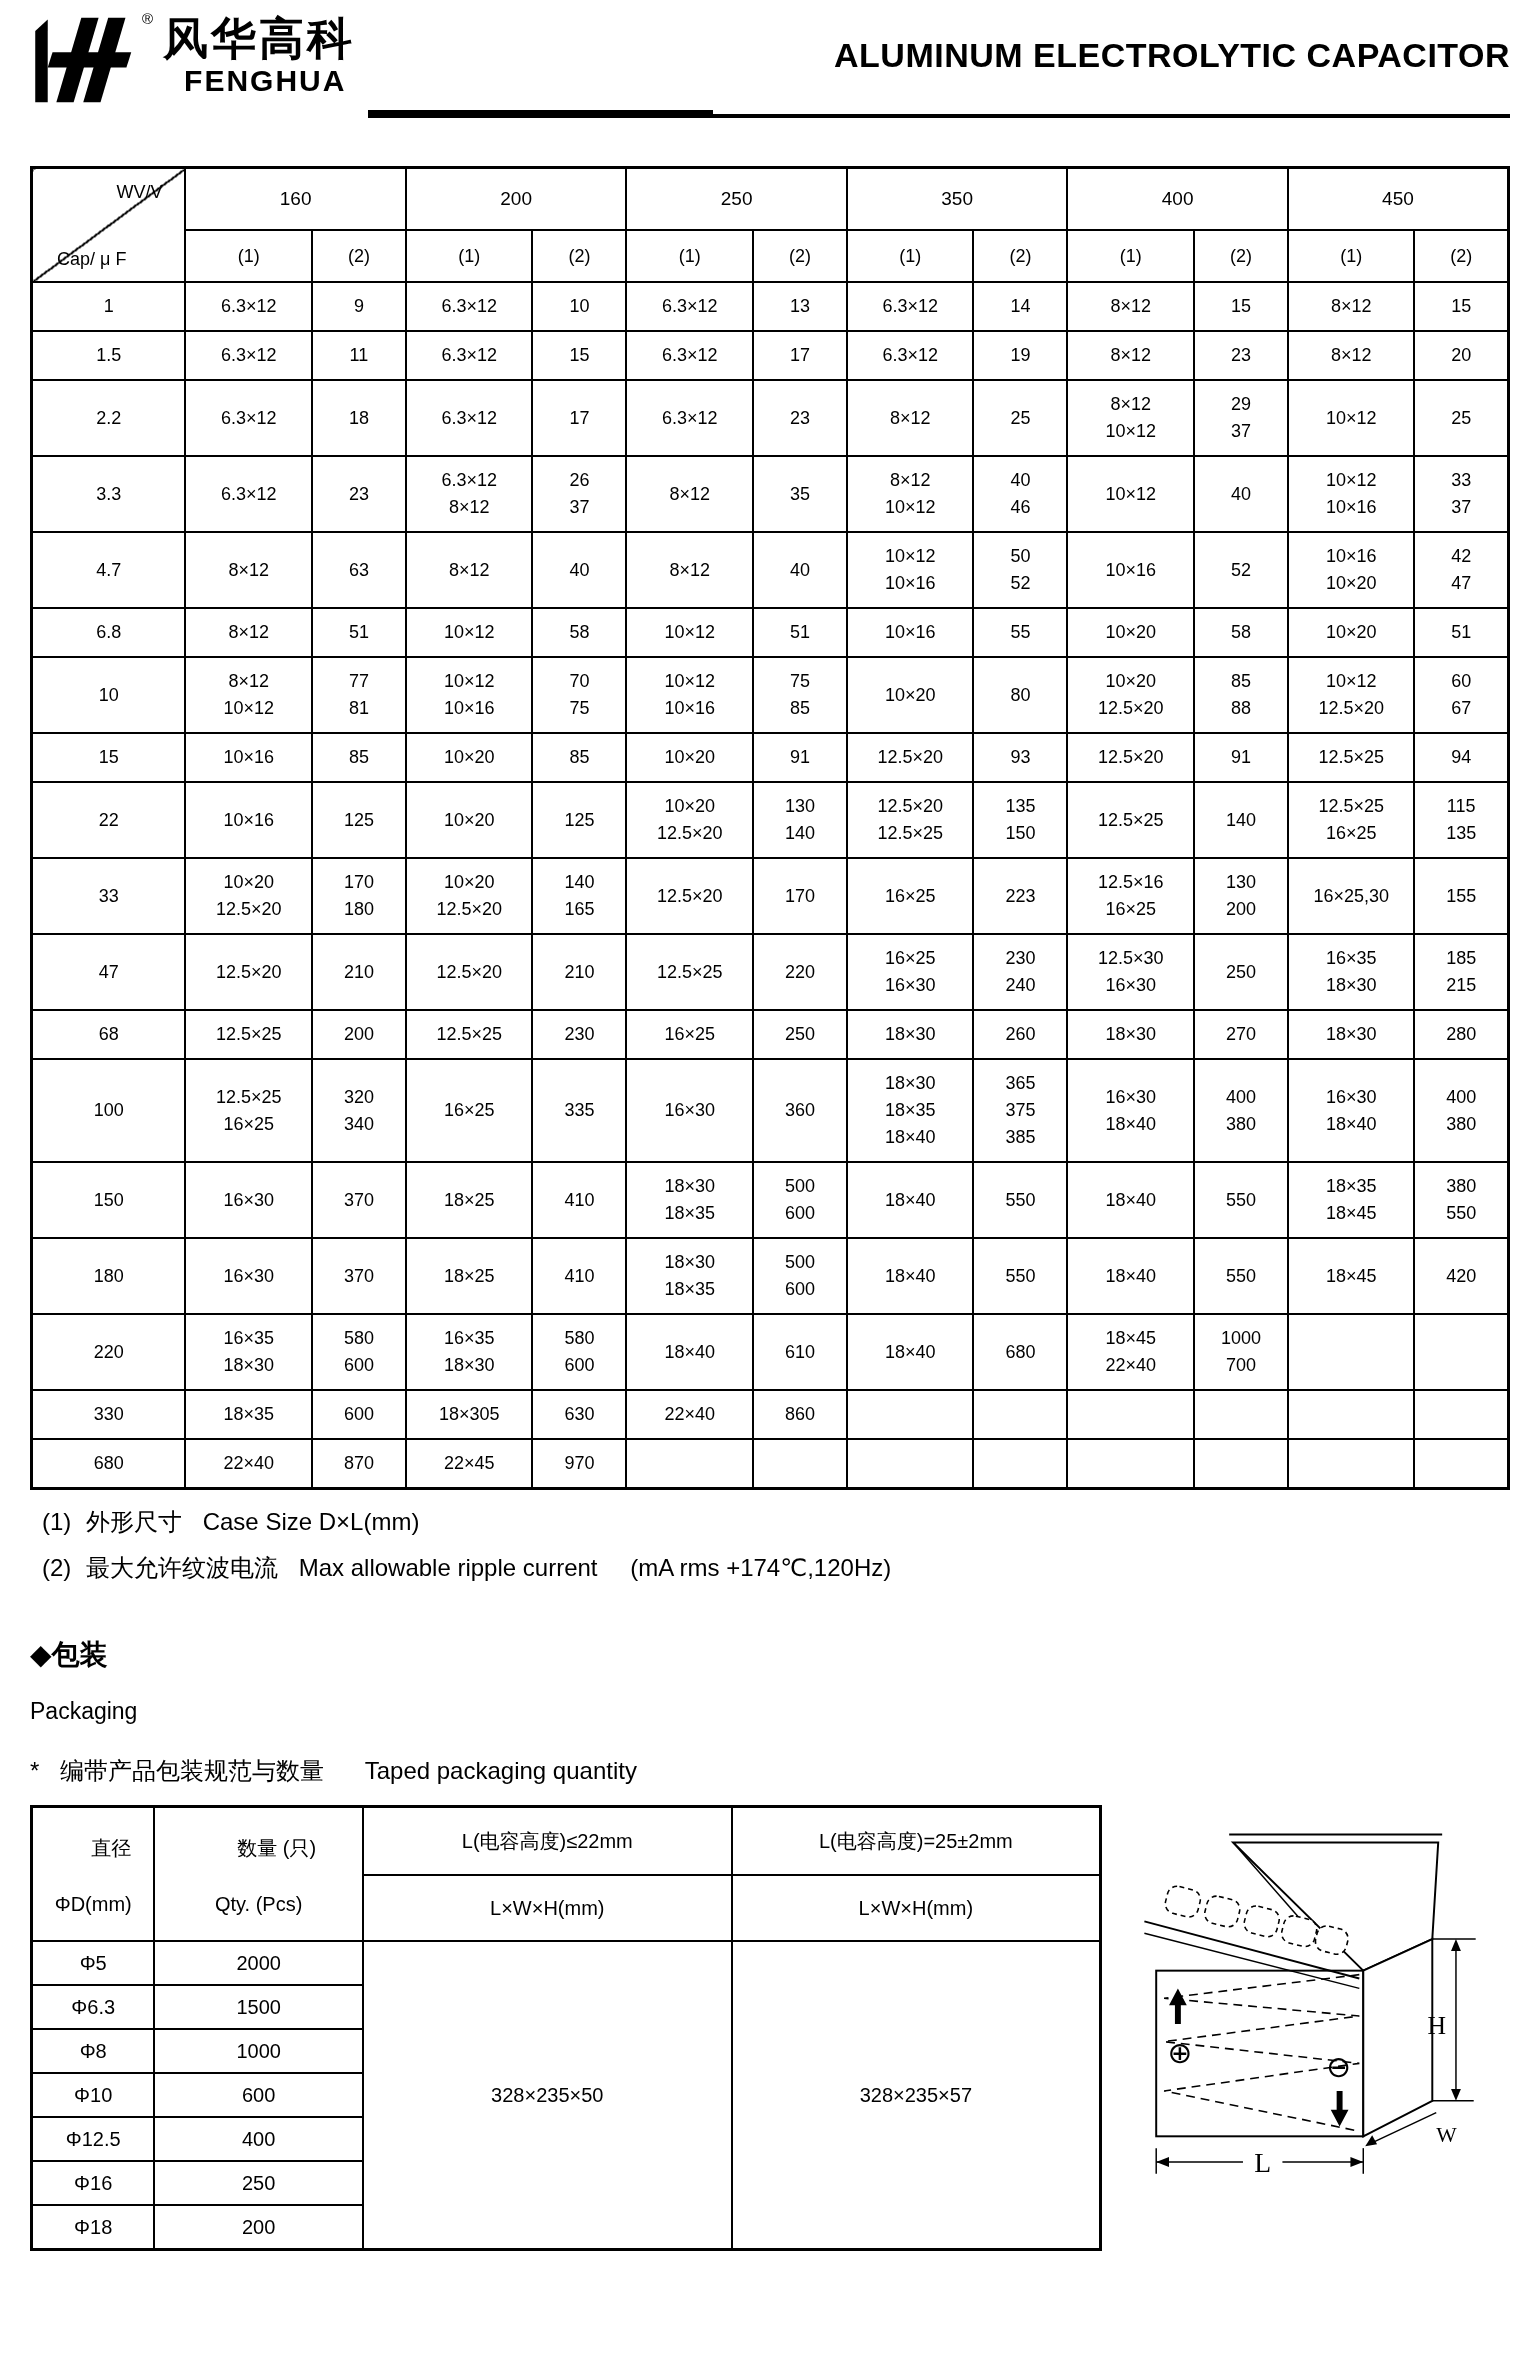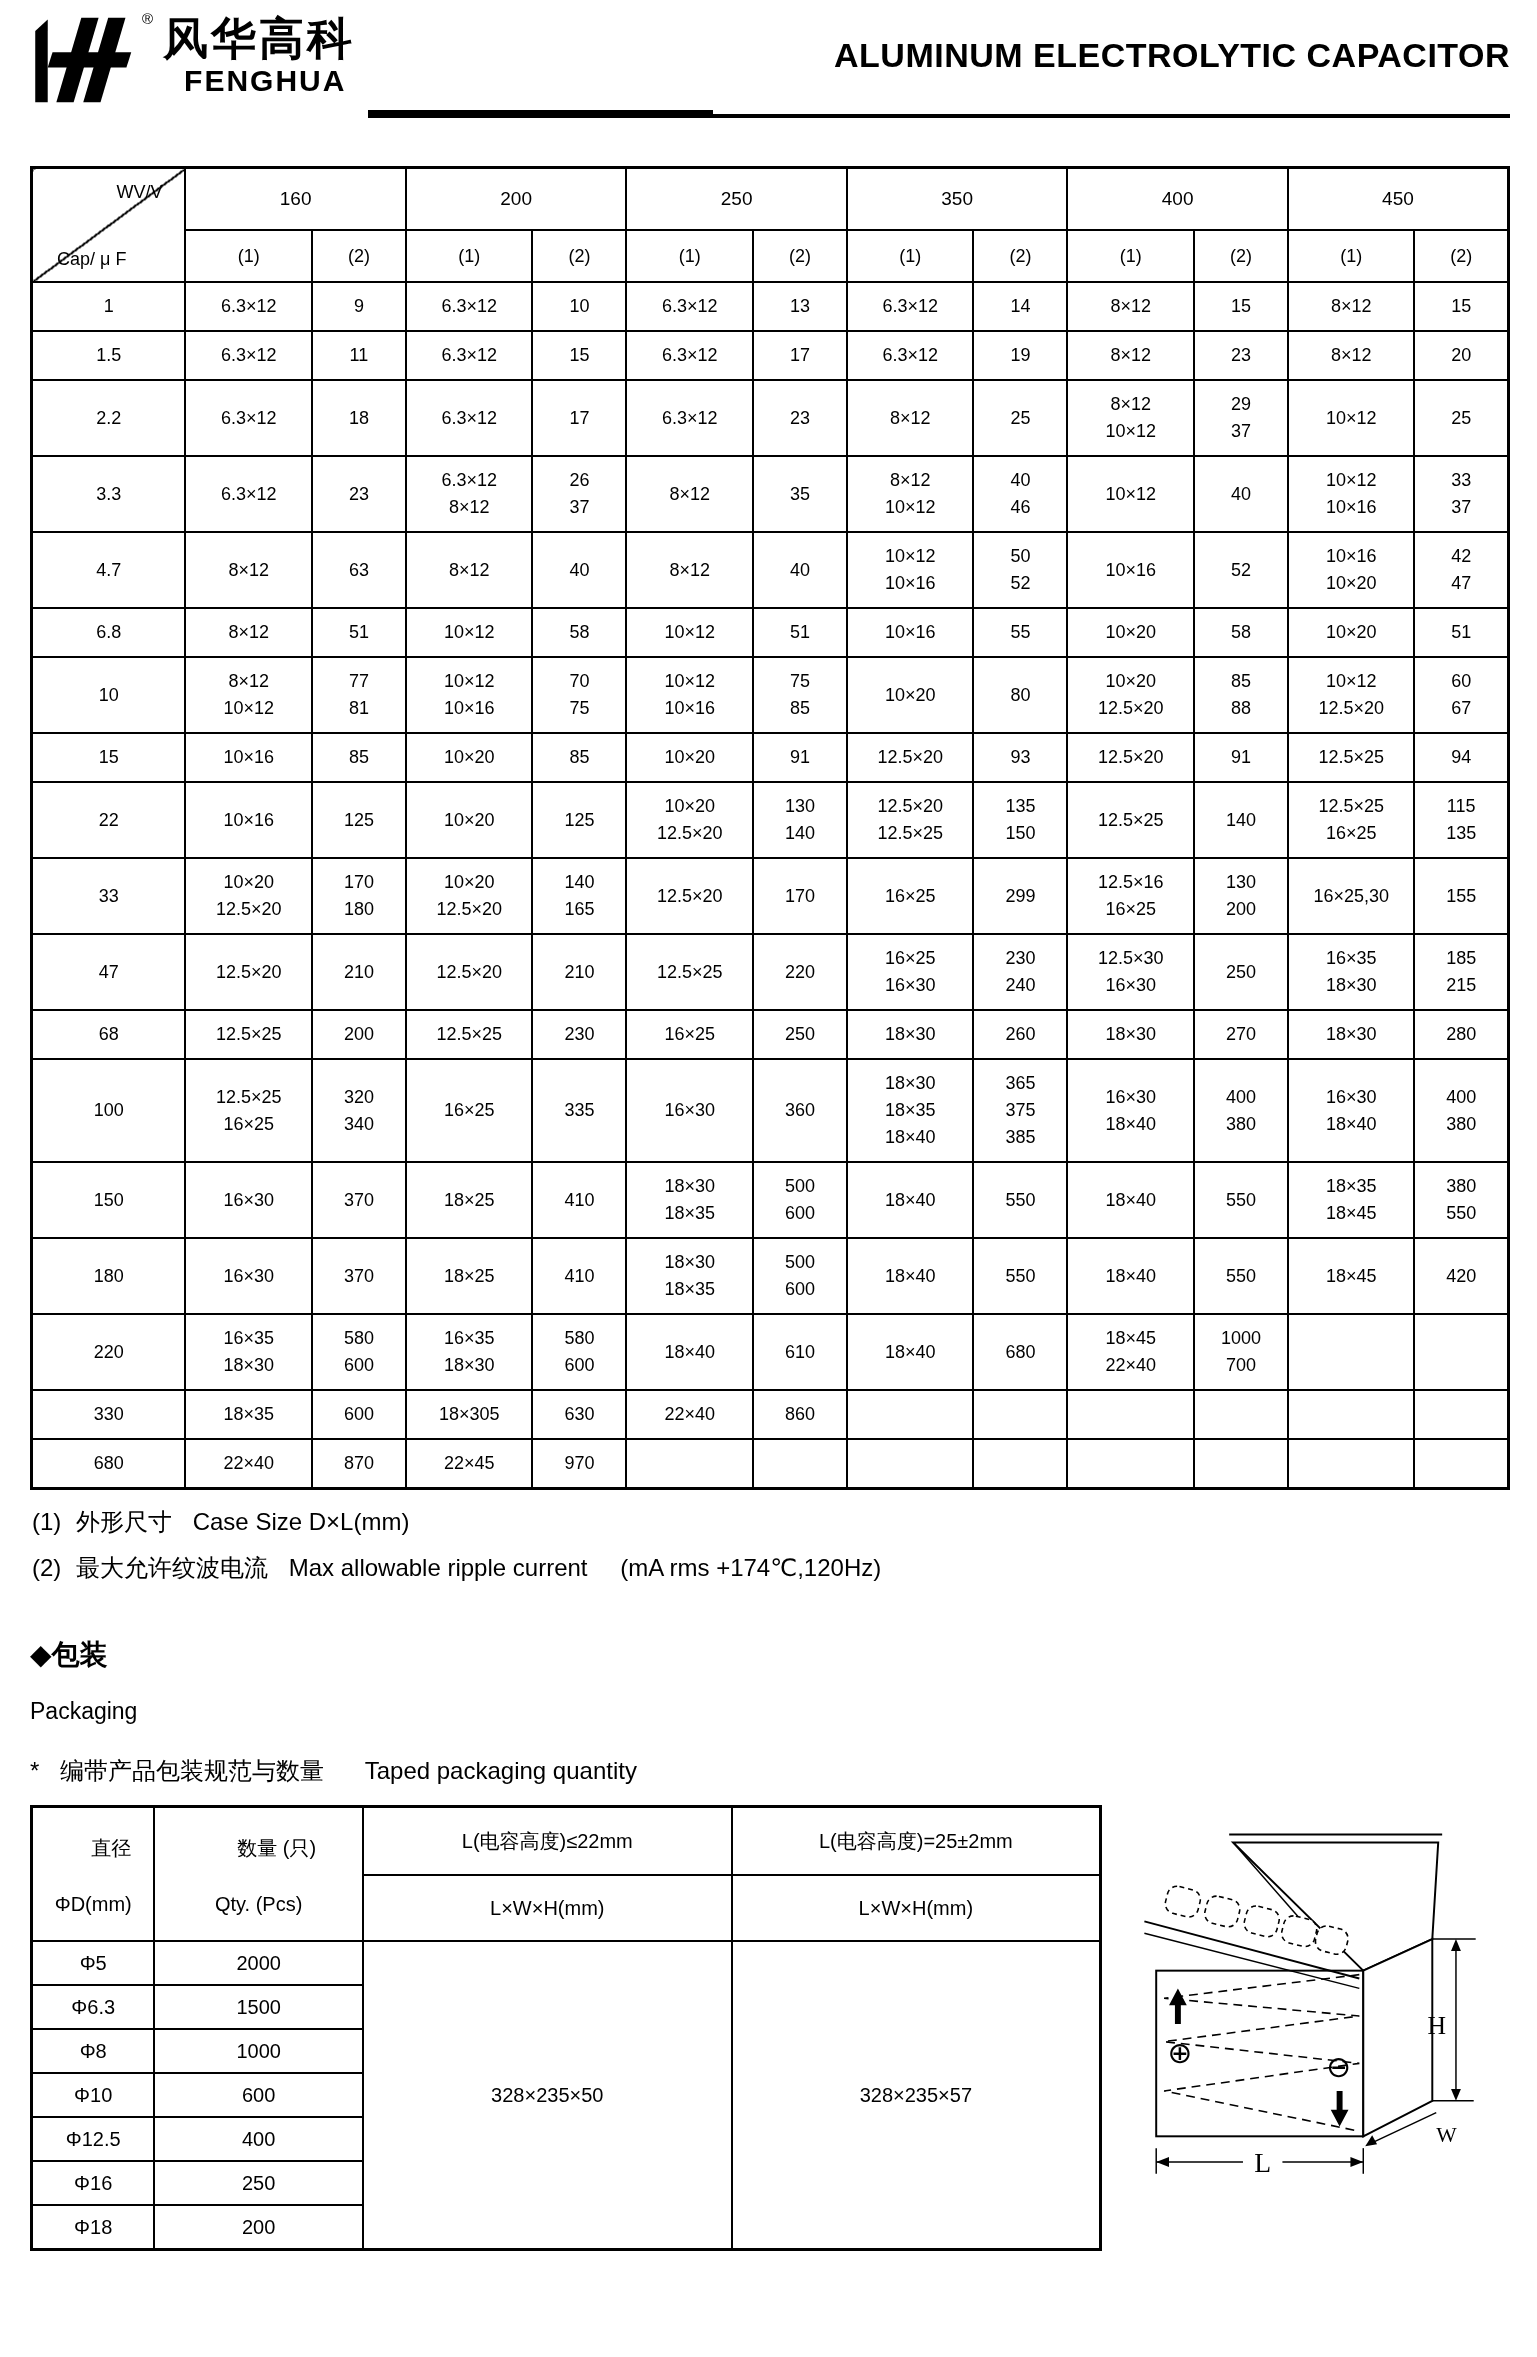--- a/index.html
+++ b/index.html
@@ -293,7 +293,7 @@
           <td>12.5×20</td>
           <td>170</td>
           <td>16×25</td>
-          <td>299</td>
+          <td>223</td>
           <td>12.5×16
 16×25</td>
           <td>130

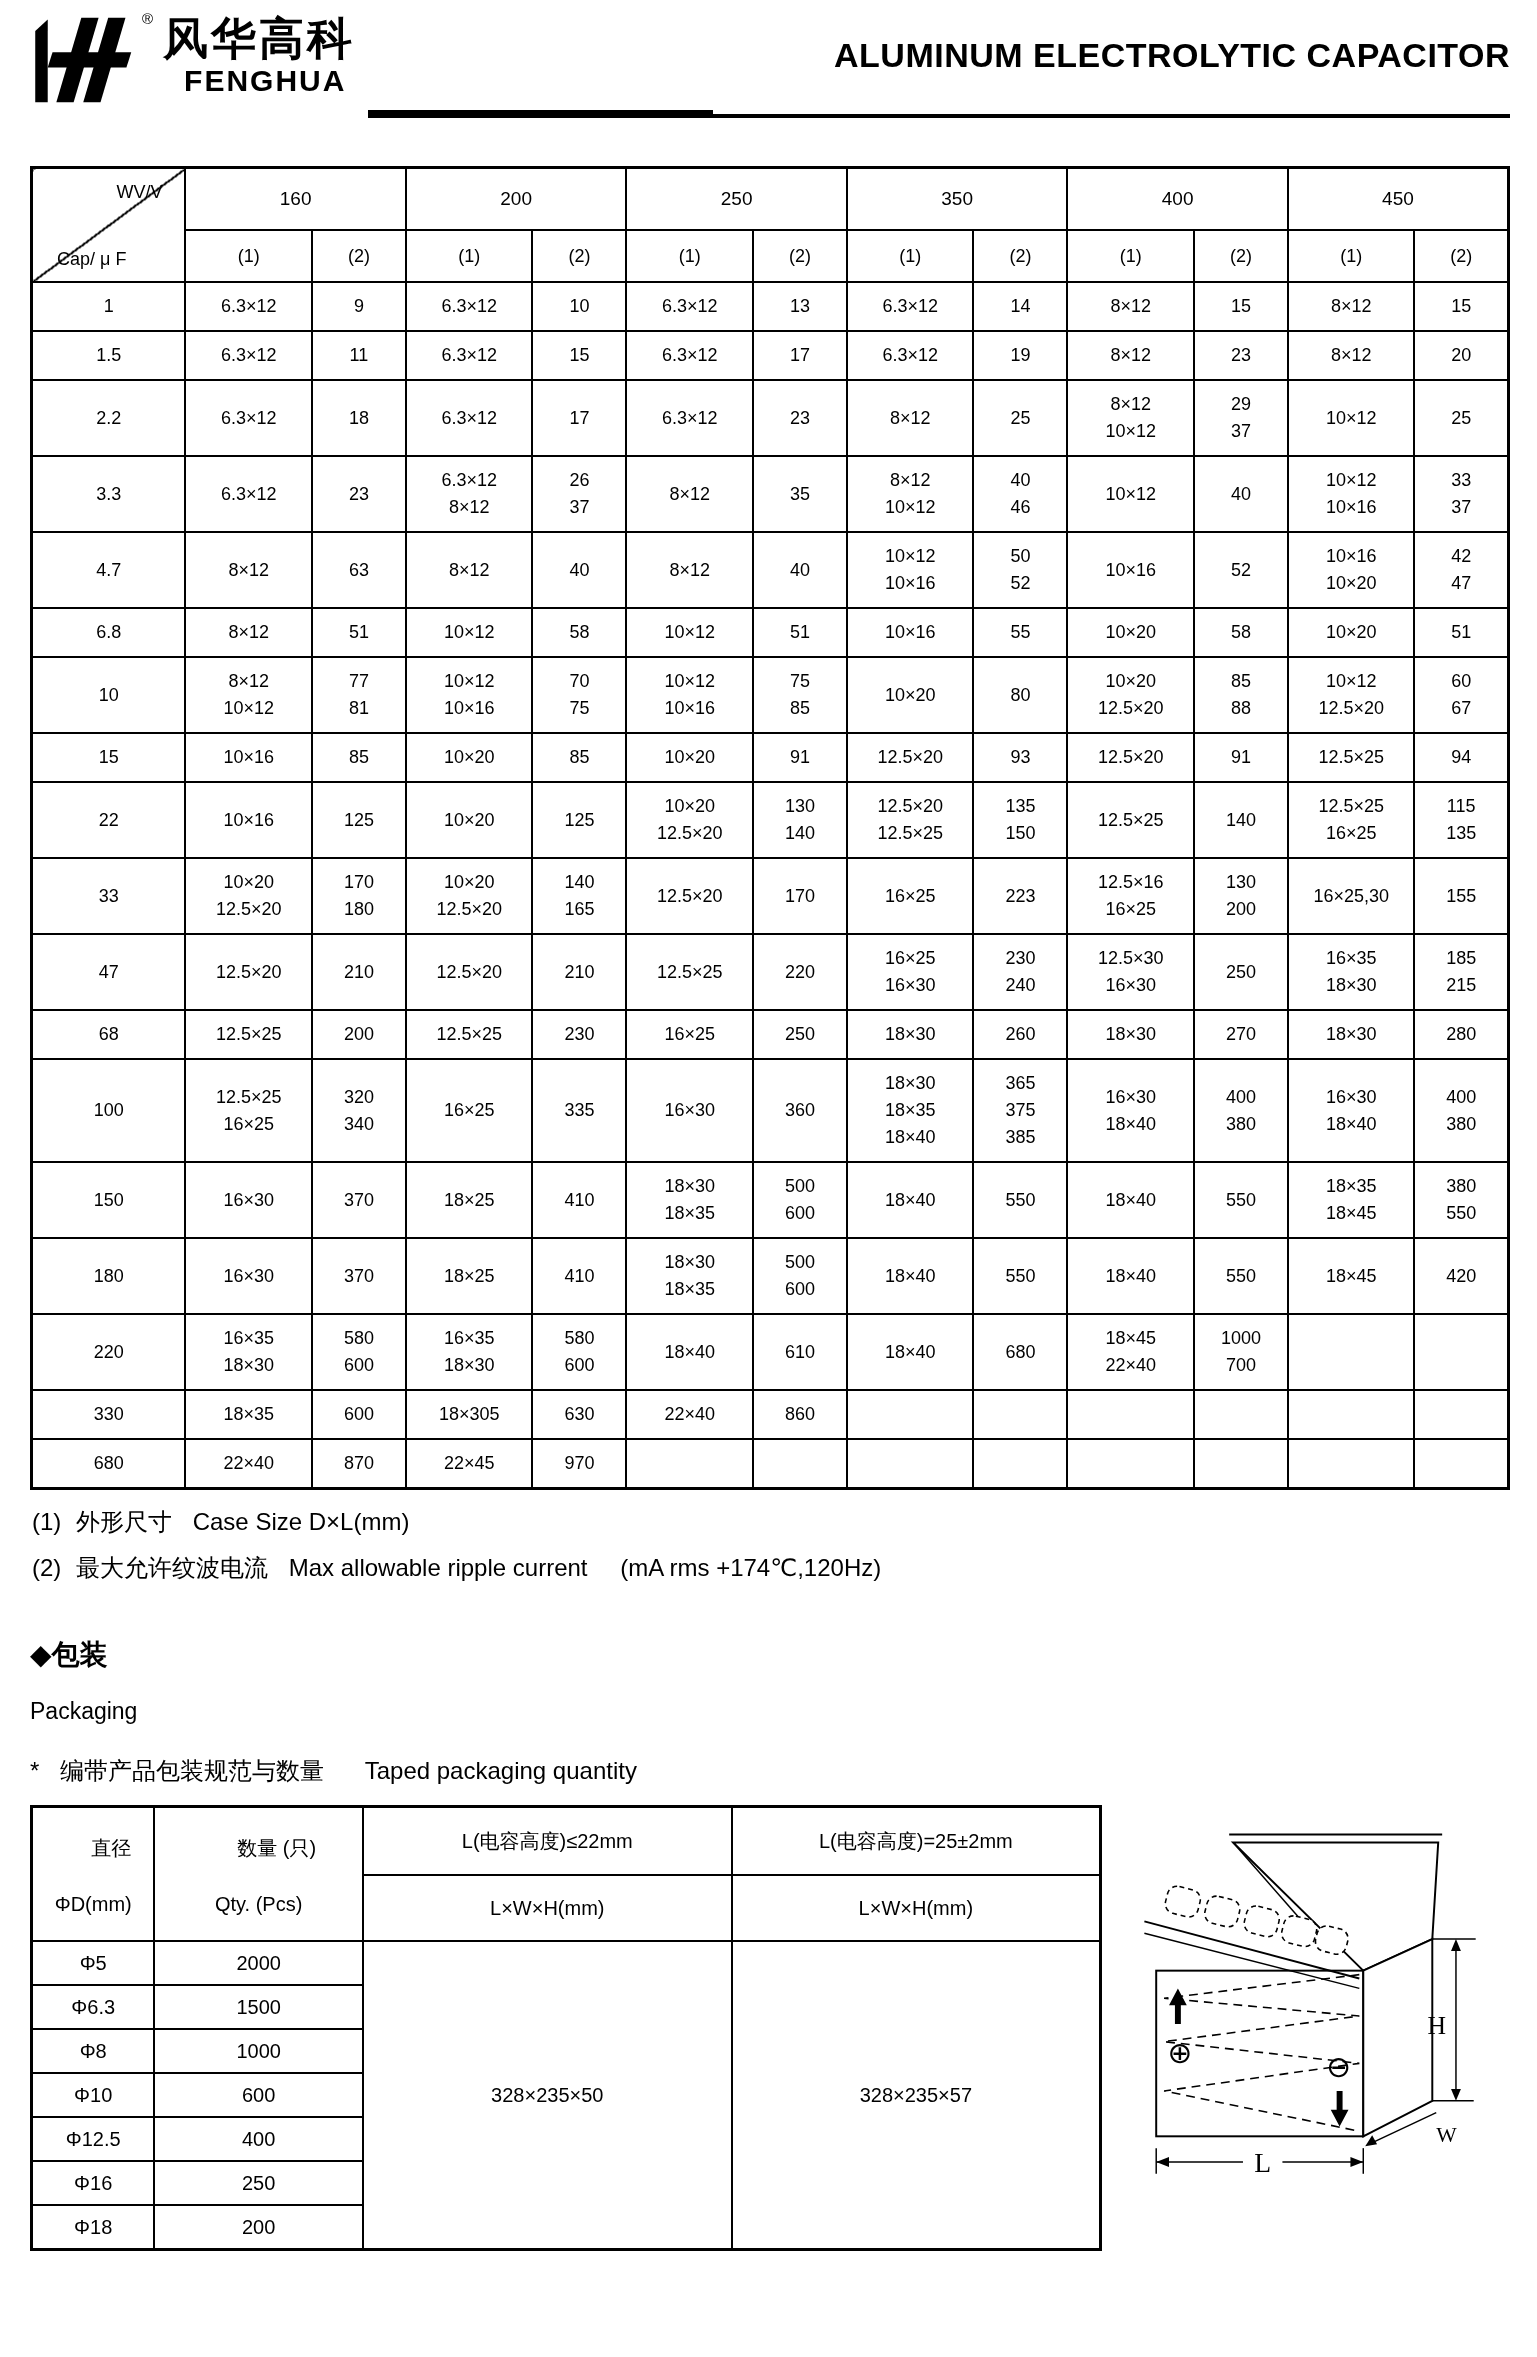--- a/index.html
+++ b/index.html
@@ -33,7 +33,7 @@
   #main-table .corner .c-bot{position:absolute;bottom:8px;left:24px;font-size:18px;}
   
   .notes{margin-top:16px;font-size:24px;}
-  .notes p{margin:14px 2px;}
+  .notes p{margin:14px 12px;}
   .notes .cn{margin:0 14px 0 8px;}
   .notes .extra{margin-left:26px;}
   

